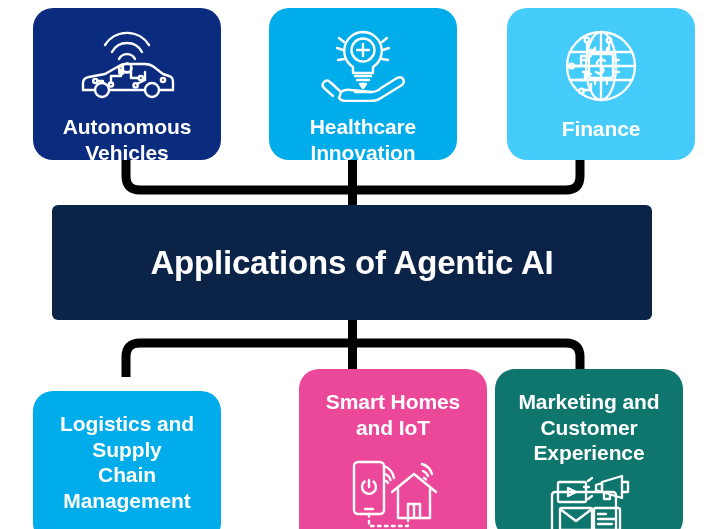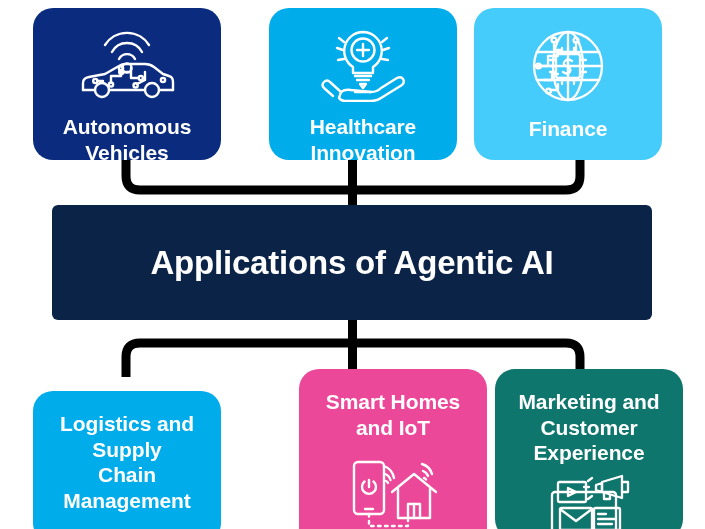--- a/index.html
+++ b/index.html
@@ -158,7 +158,7 @@
 Innovation</div>
   </div>
 
-  <div class="card top" style="left:474px; top:8px; width:188px; height:152px; background:#45ccfa;">
+  <div class="card top" style="left:507px; top:8px; width:188px; height:152px; background:#45ccfa;">
     <div class="card-icon">
       <svg width="80" height="76" viewBox="0 0 80 76">
         <g fill="none" stroke="#ffffff" stroke-width="2.3" stroke-linecap="round" stroke-linejoin="round">

